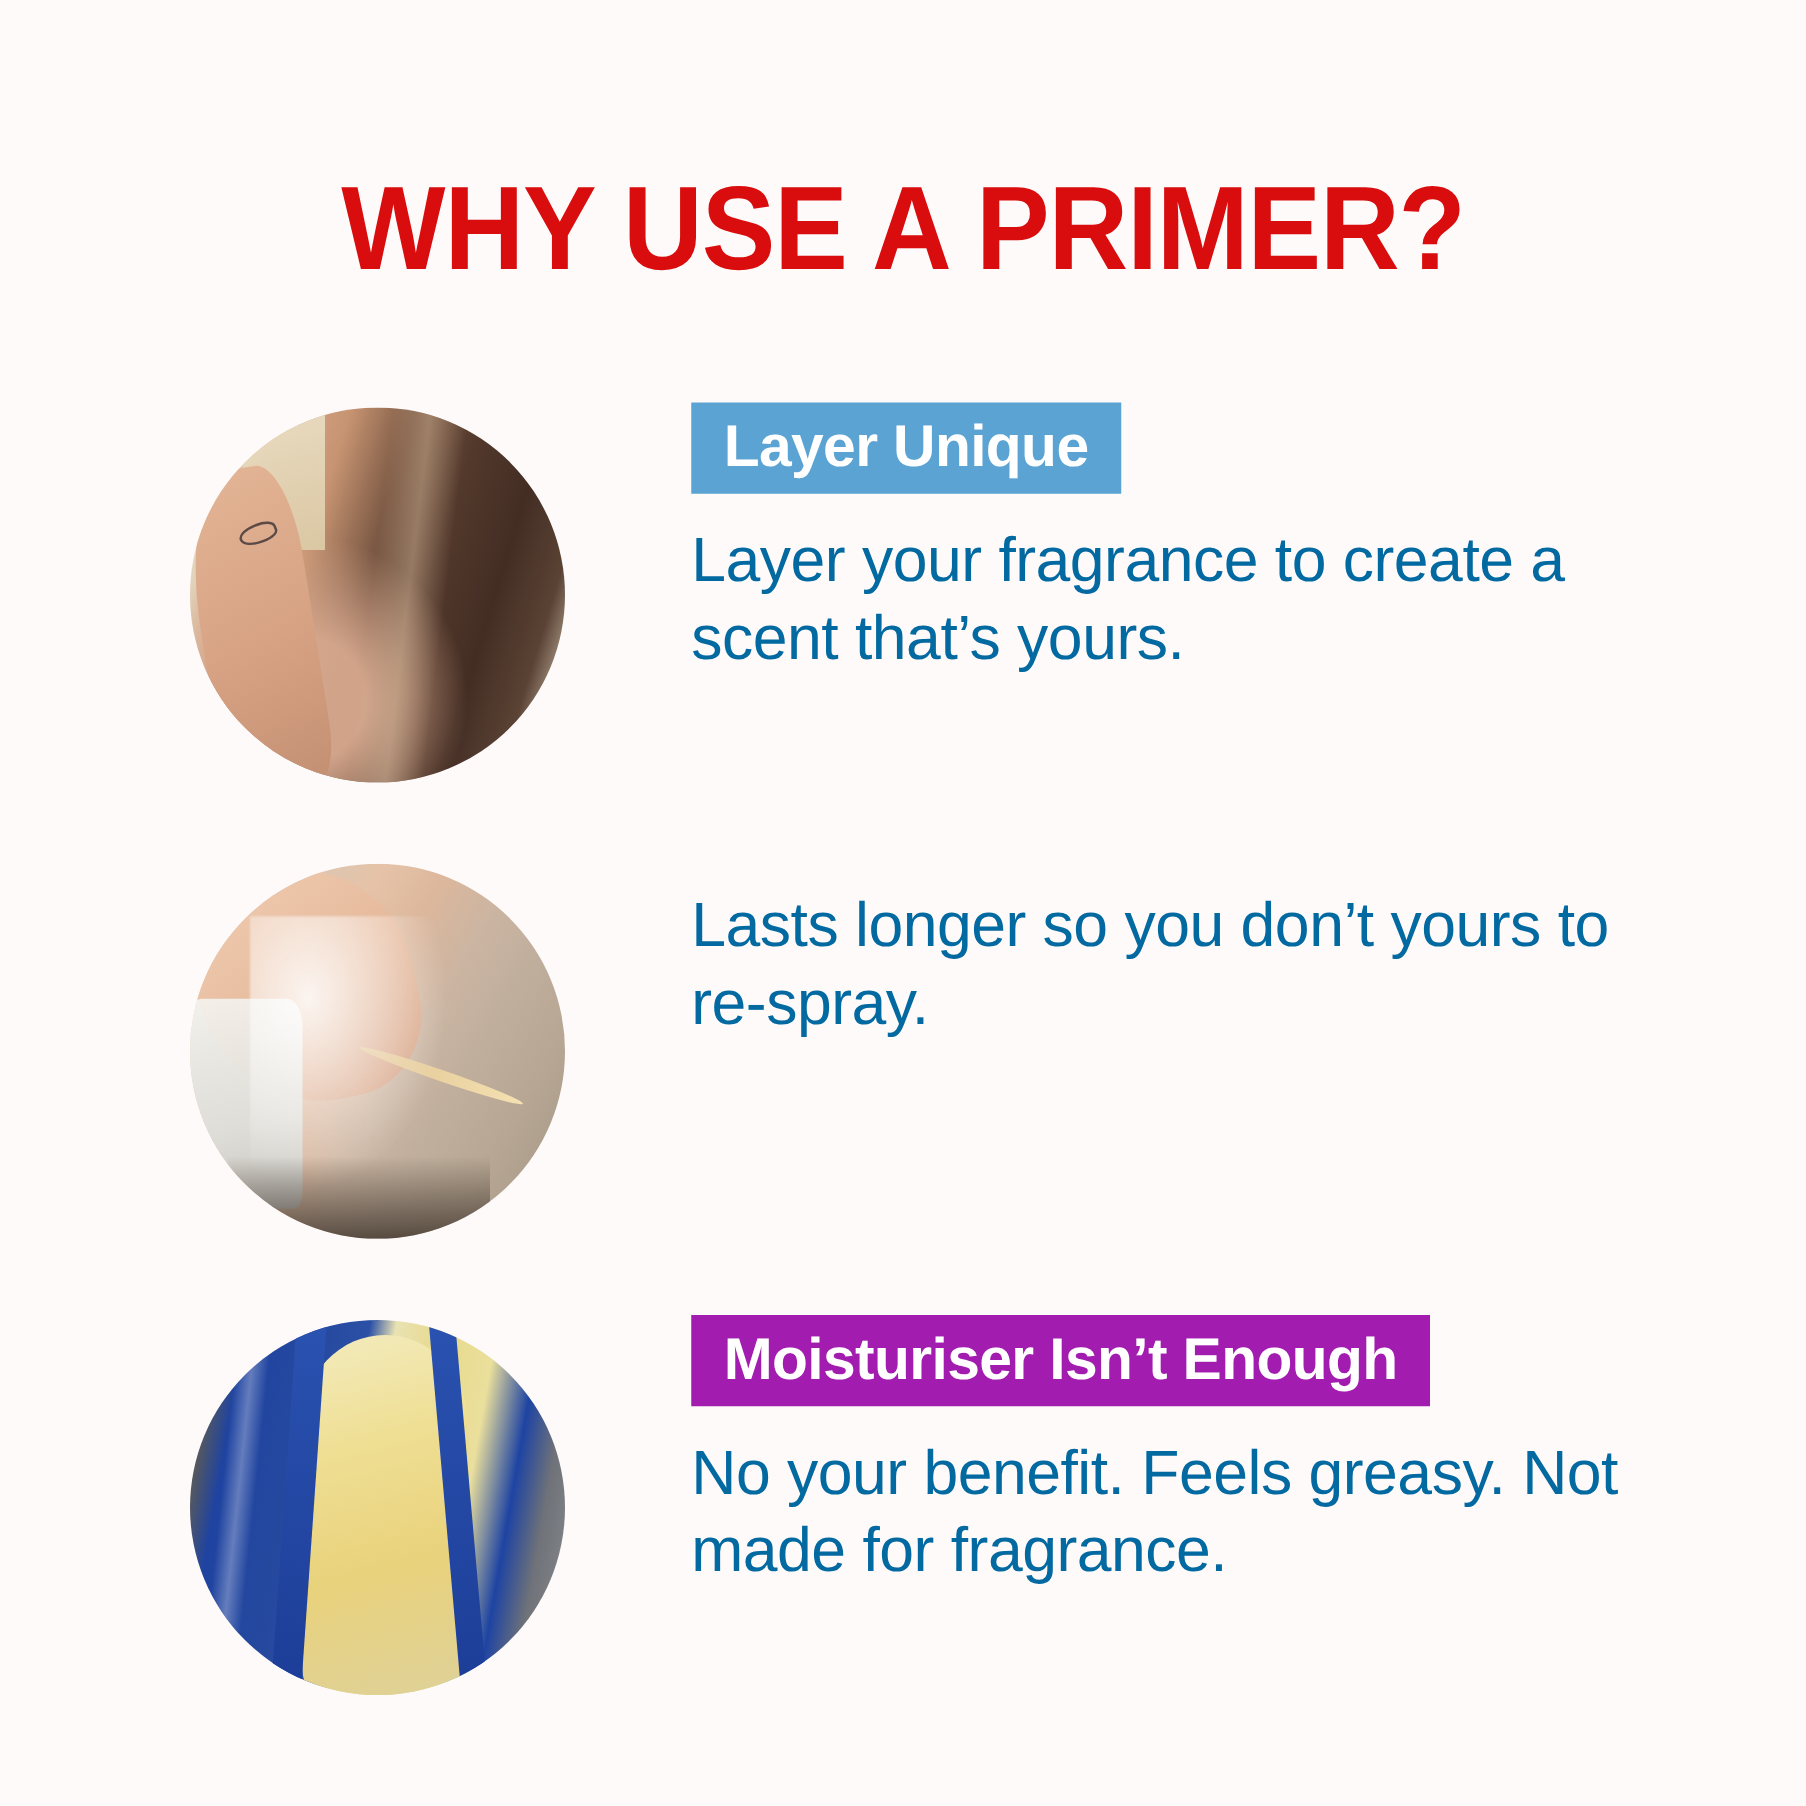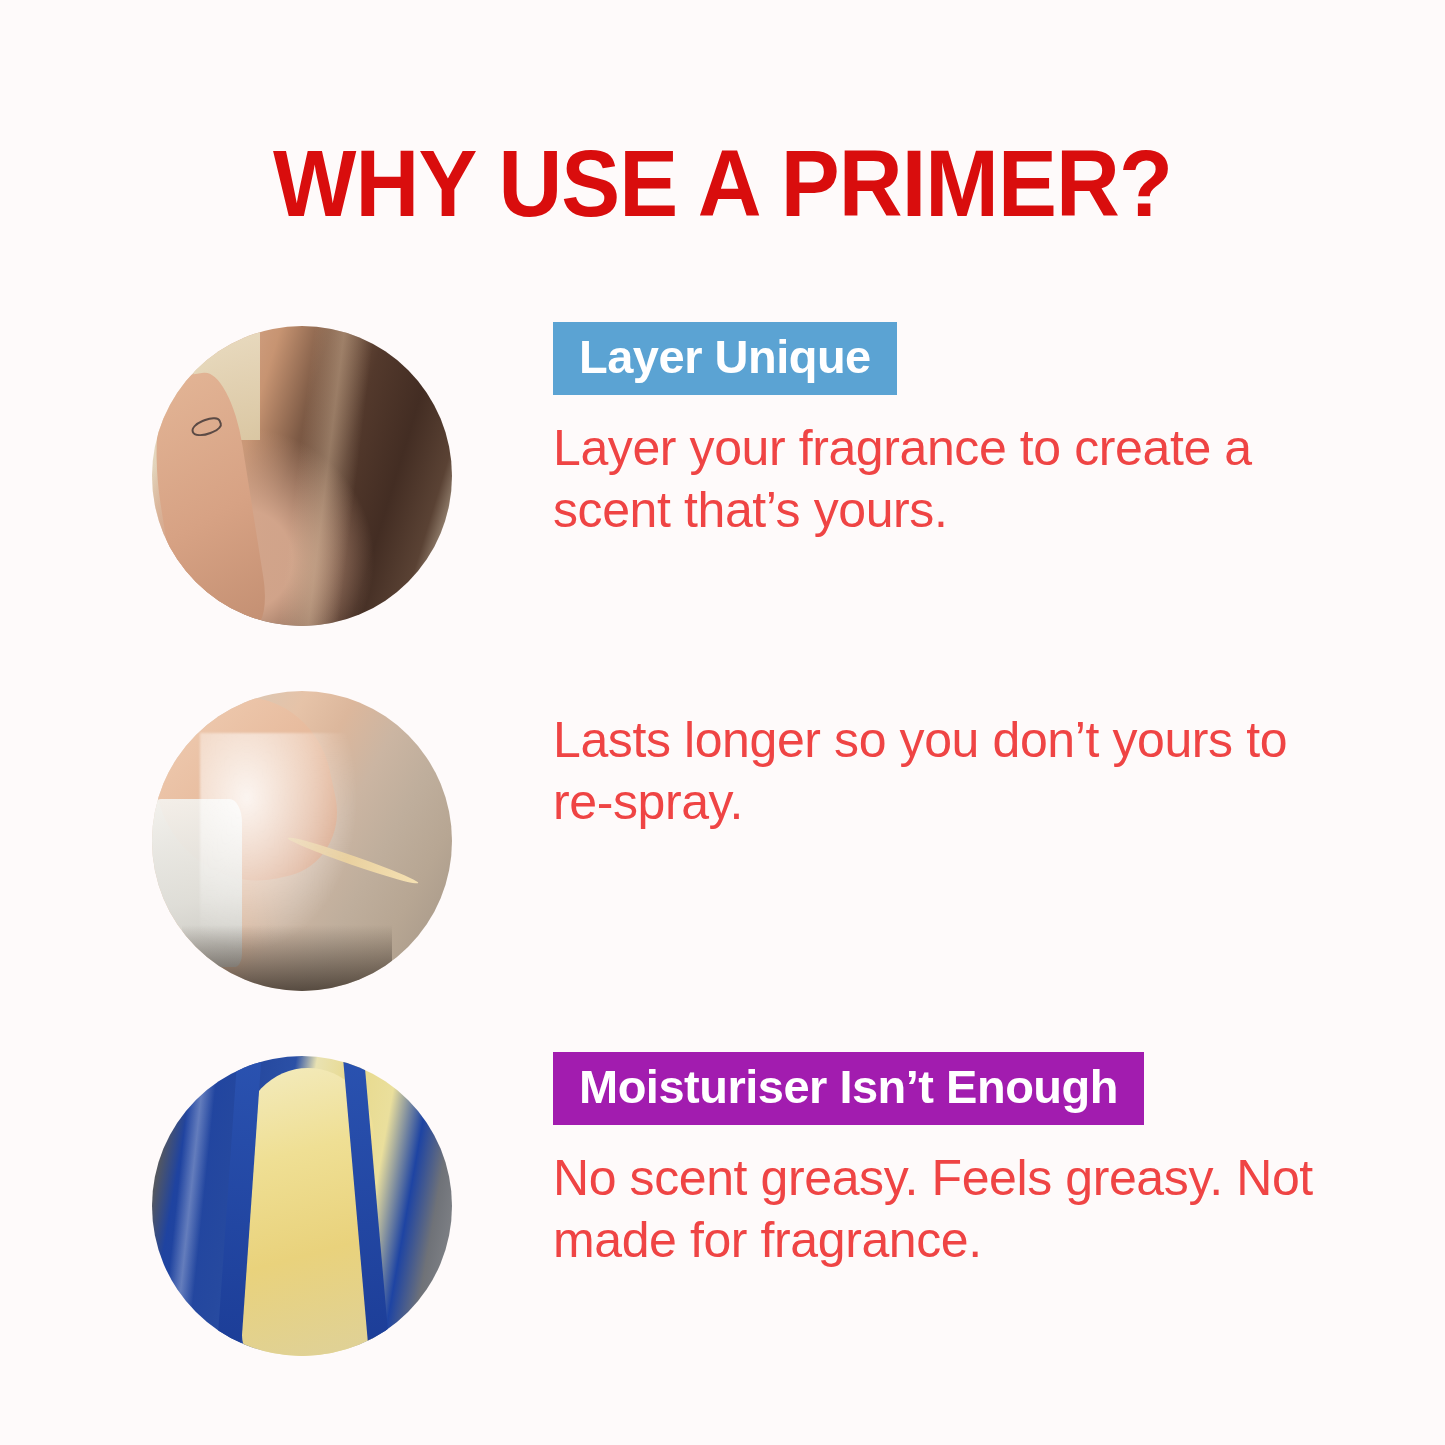--- a/index.html
+++ b/index.html
@@ -225,7 +225,7 @@
 
   .body-text {
     margin-top: 22px;
-    color: #ef4444;
+    color: #0369a1;
     font-family: "Liberation Sans", sans-serif;
     font-weight: normal;
     font-size: 50px;

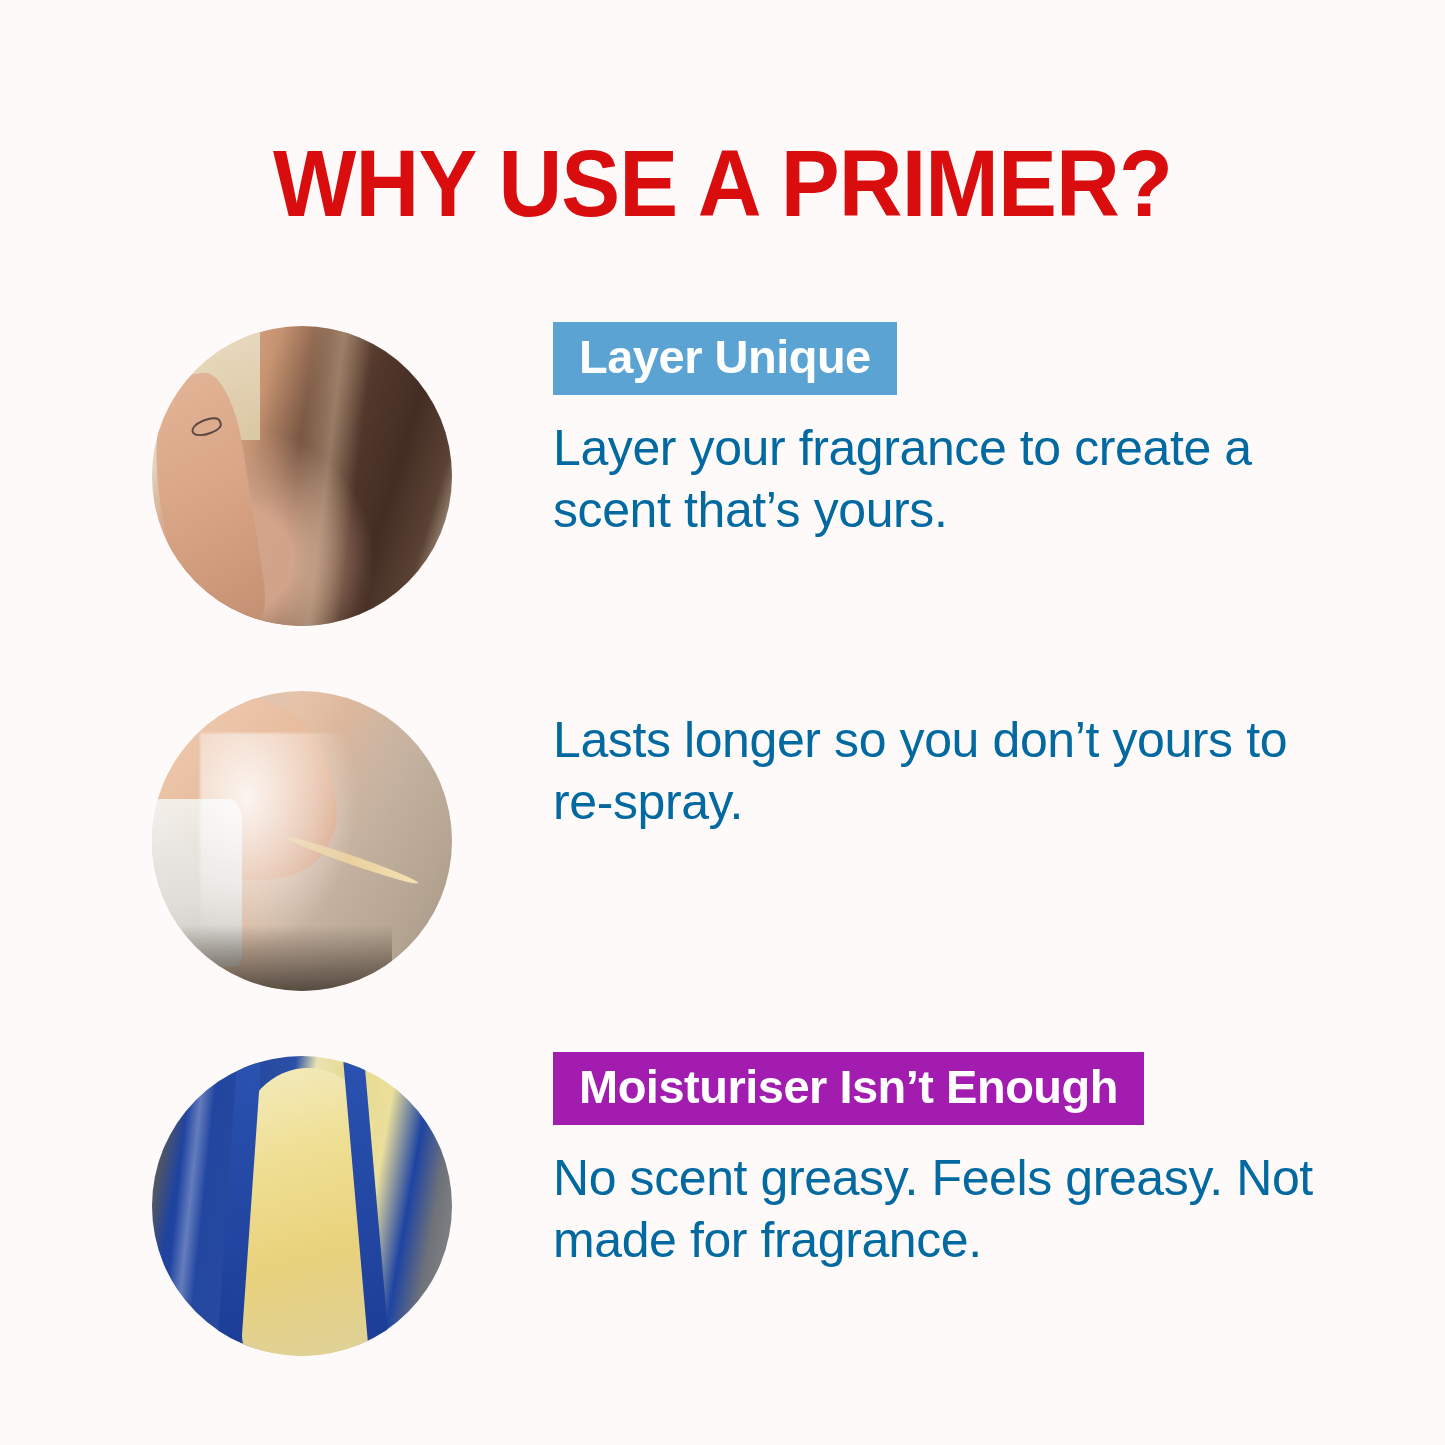--- a/index.html
+++ b/index.html
@@ -282,7 +282,7 @@
     </div>
     <div class="content">
       <div class="banner red">Moisturiser Isn’t Enough</div>
-      <div class="body-text">No scent greasy. Feels greasy. Not made for fragrance.</div>
+      <div class="body-text">No your benefit. Feels greasy. Not made for fragrance.</div>
     </div>
   </div>
 

